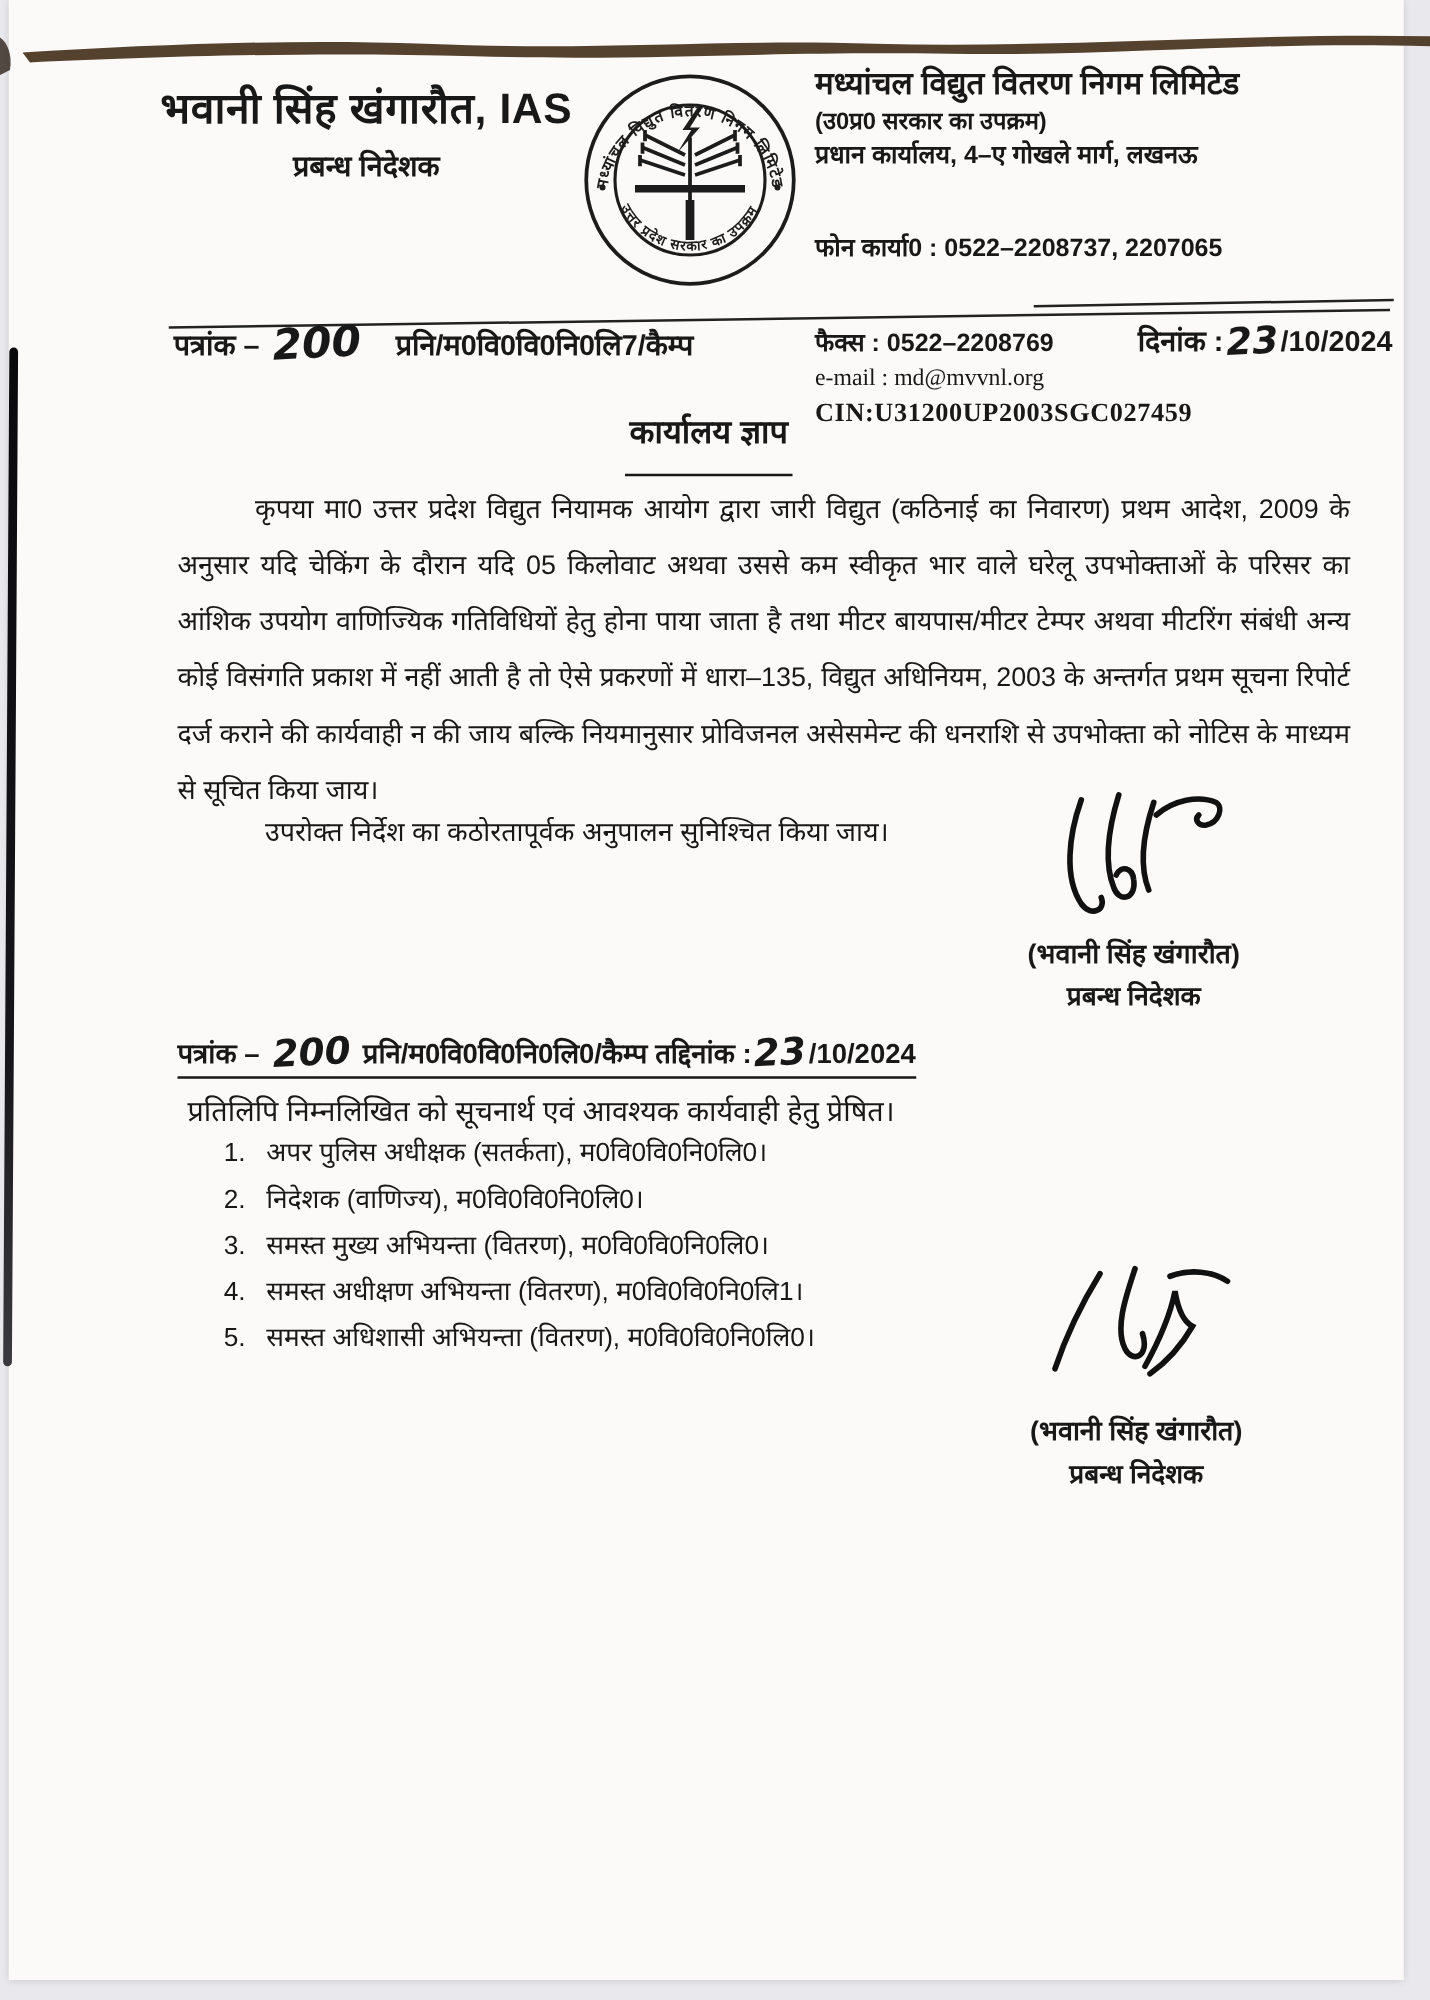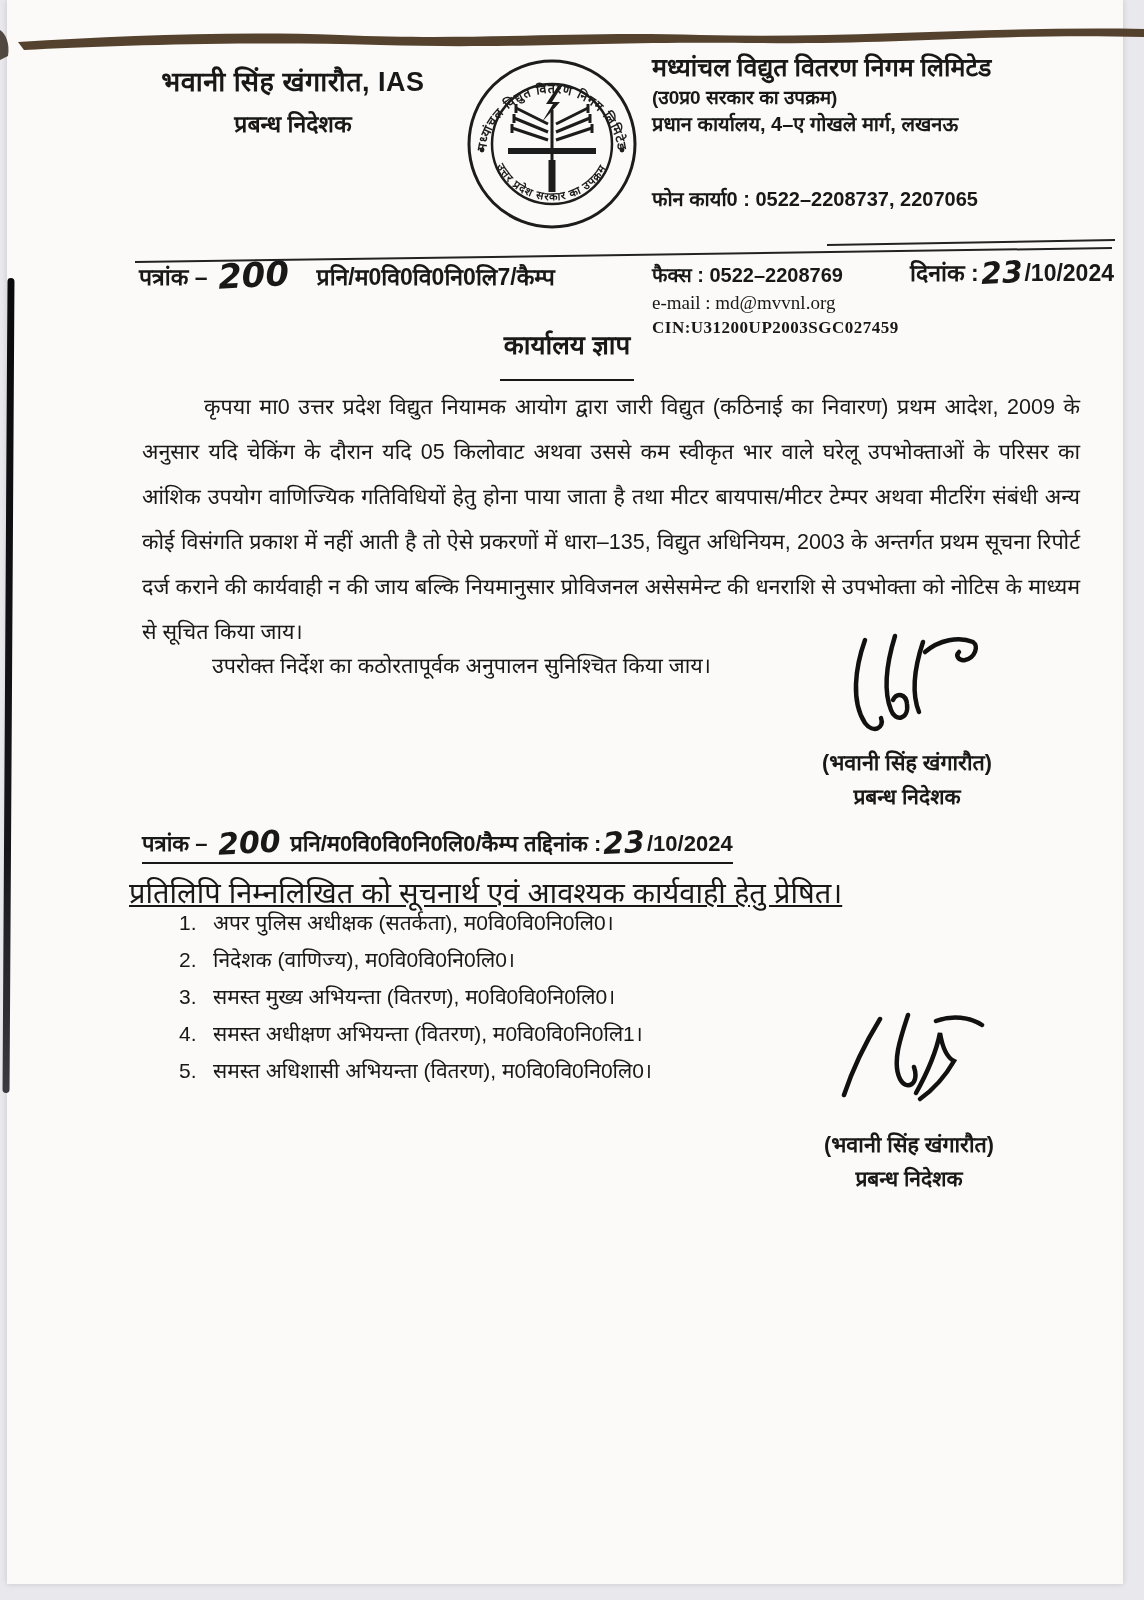--- a/index.html
+++ b/index.html
@@ -32,7 +32,7 @@
 
   
   .hdr-left{position:absolute;left:118px;top:62px;width:336px;text-align:center;}
-  .hdr-left .name{font-size:27px;font-weight:bold;letter-spacing:.5px;}
+  .hdr-left .name{font-size:34px;font-weight:bold;letter-spacing:.5px;}
   .hdr-left .title{font-size:23px;font-weight:bold;margin-top:8px;}
   .logo-wrap{position:absolute;left:455px;top:52px;width:180px;height:185px;}
   .hdr-right{position:absolute;left:645px;top:50px;width:420px;line-height:1.38;}

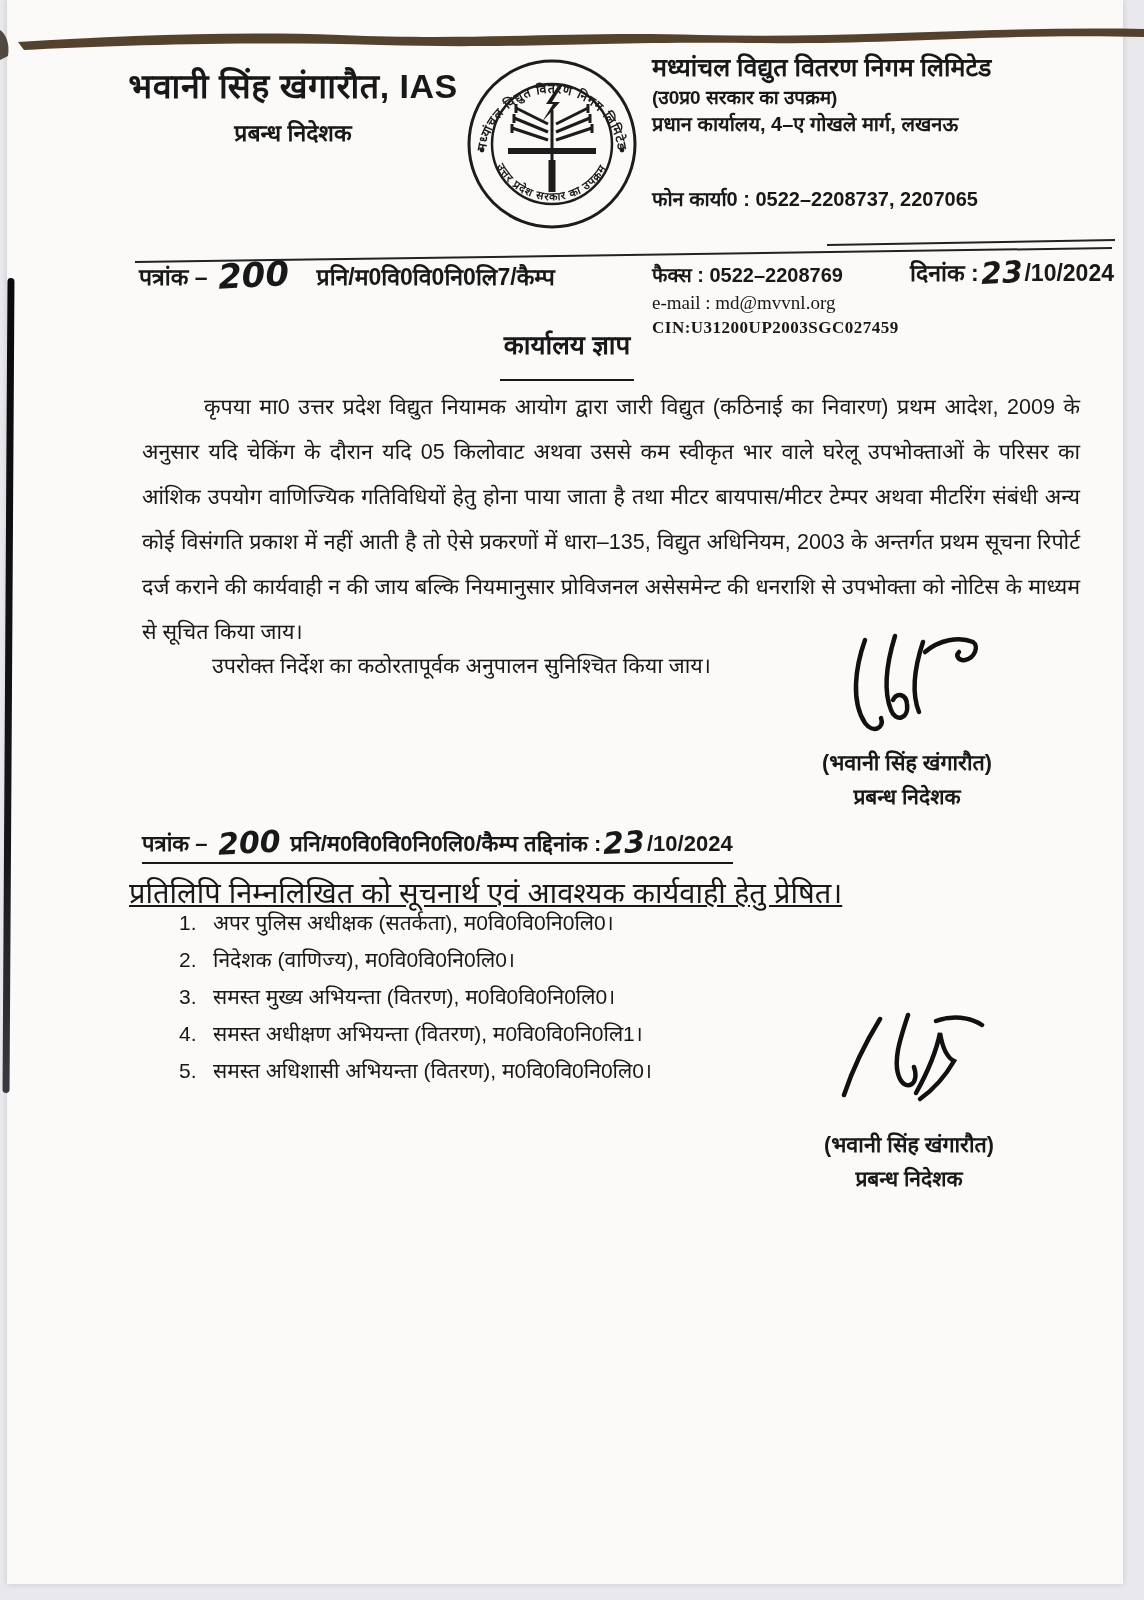--- a/index.html
+++ b/index.html
@@ -41,7 +41,7 @@
   .hdr-right .l3{font-size:20px;font-weight:bold;}
   .hdr-right .l4,.hdr-right .l5{font-size:20px;font-weight:bold;margin-top:48px;}
   .hdr-right .l6{font-family:"Liberation Serif","DejaVu Serif",serif;font-size:19px;font-weight:normal;}
-  .hdr-right .l7{font-family:"Liberation Serif","DejaVu Serif",serif;font-size:17px;font-weight:bold;letter-spacing:.5px;}
+  .hdr-right .l7{font-family:"Liberation Serif","DejaVu Serif",serif;font-size:21px;font-weight:bold;letter-spacing:.5px;}
 
   .rules{position:absolute;left:120px;top:236px;width:1000px;height:32px;}
 

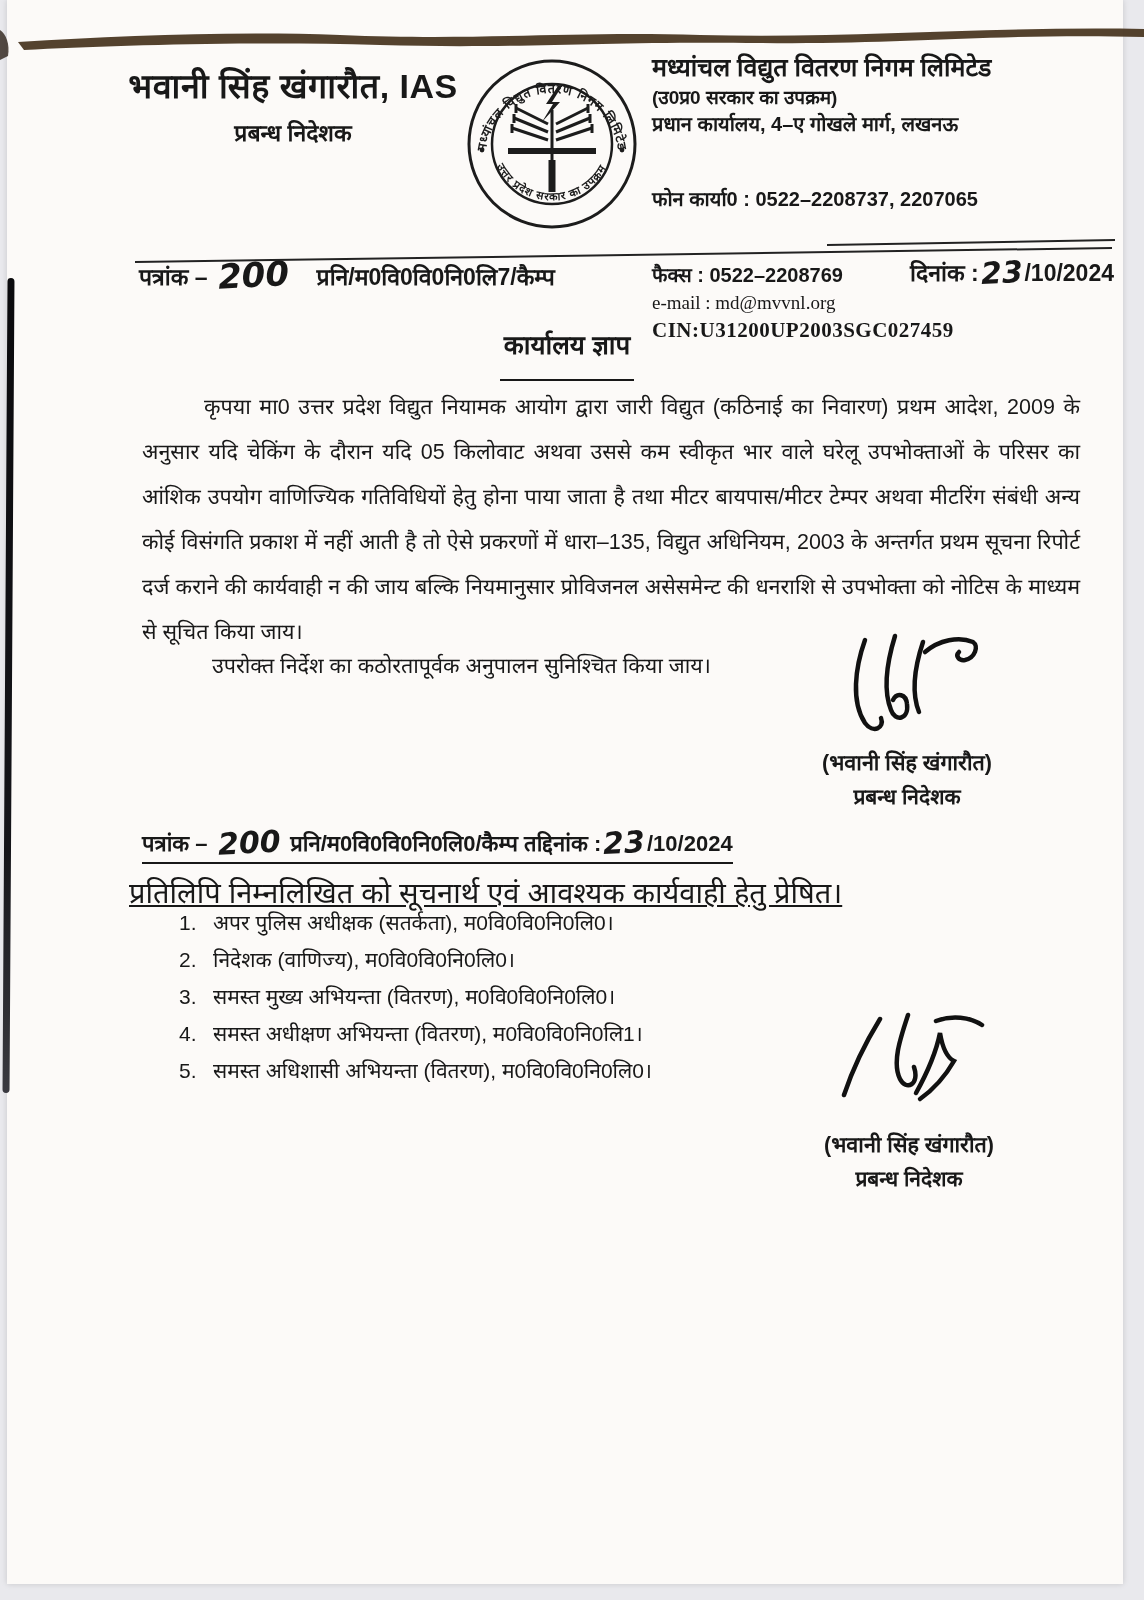--- a/index.html
+++ b/index.html
@@ -88,7 +88,7 @@
     border-bottom:2px solid #181818;padding-bottom:5px;
   }
   .cc-ref .hand.big{font-size:30px;margin:0 10px;}
-  .cc-intro{position:absolute;left:122px;top:872px;font-size:29px;text-decoration:underline;}
+  .cc-intro{position:absolute;left:143px;top:872px;font-size:23px;}
   .cc-list{position:absolute;left:172px;top:904px;width:700px;font-size:21px;}
   .cc-item{display:flex;line-height:37px;}
   .cc-item .num{width:34px;flex:none;}

